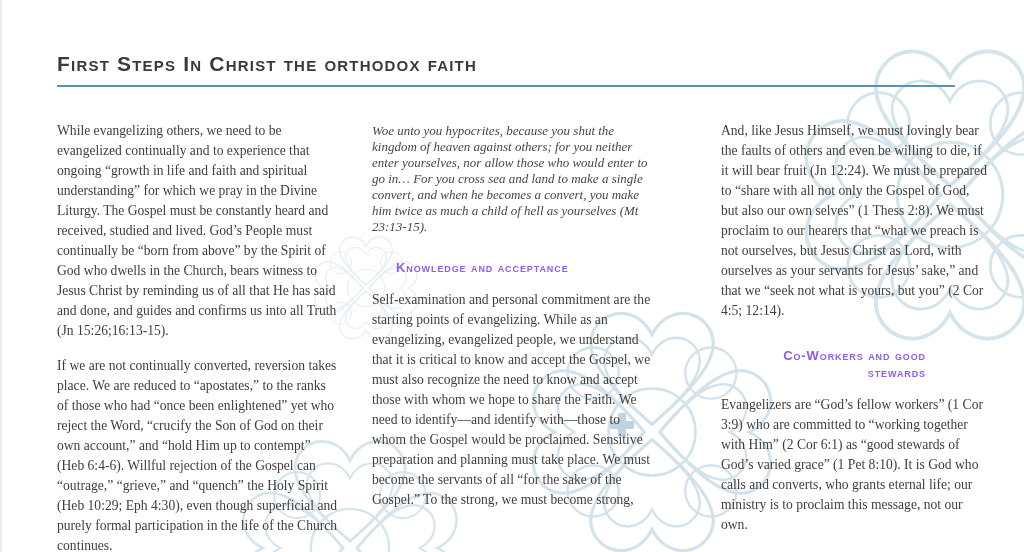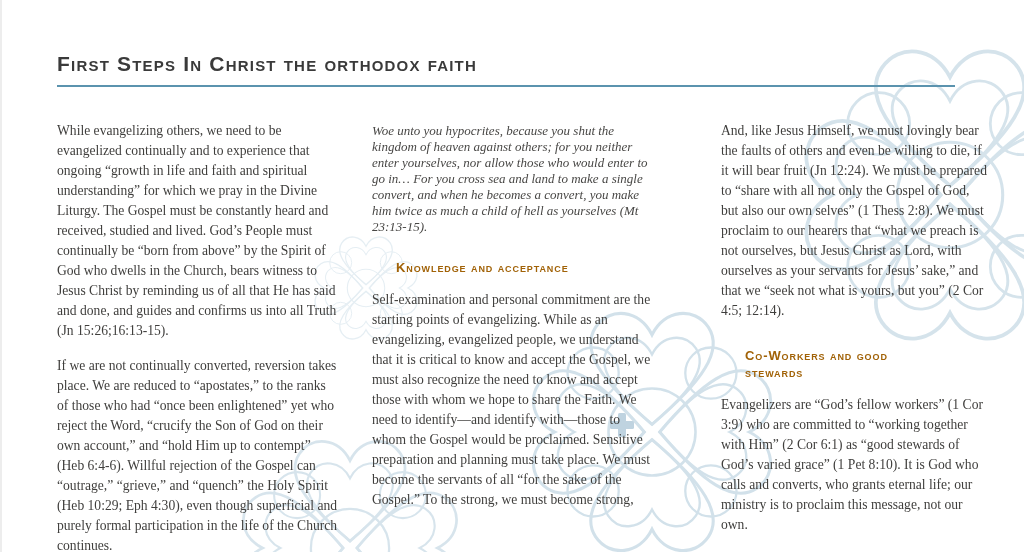--- a/index.html
+++ b/index.html
@@ -62,7 +62,7 @@
     font-variant:small-caps;
     font-size:13px;
     letter-spacing:0.9px;
-    color:#a16207;
+    color:#8b5cf6;
     margin:26px 0 14px 0;
     line-height:17px;
     padding-left:24px;

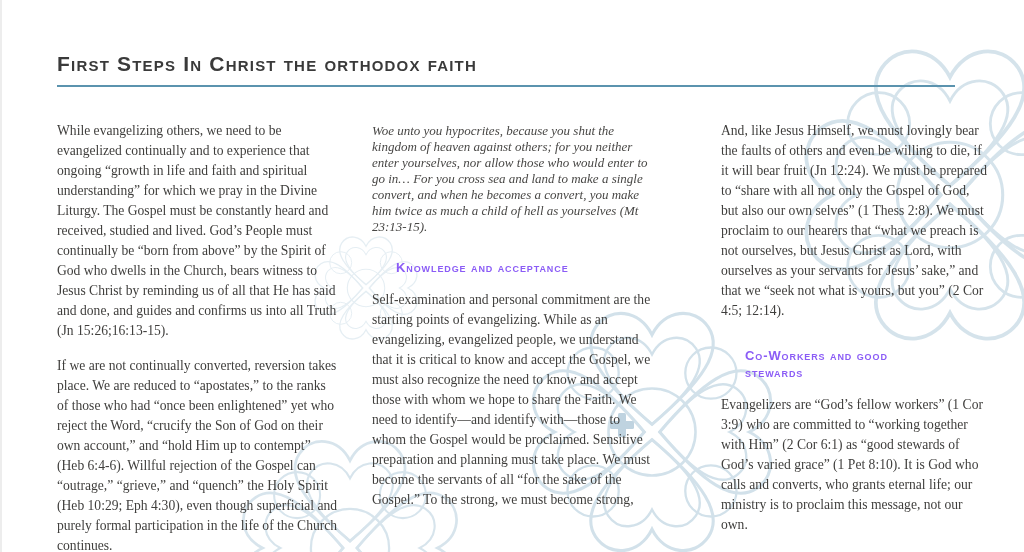--- a/index.html
+++ b/index.html
@@ -67,7 +67,7 @@
     line-height:17px;
     padding-left:24px;
   }
-  .col-3 .section-heading{max-width:205px;}
+  .col-3 .section-heading{max-width:205px;text-align:right;}
   .col-2 .section-heading{margin-top:24px;}
 </style>
 </head>

